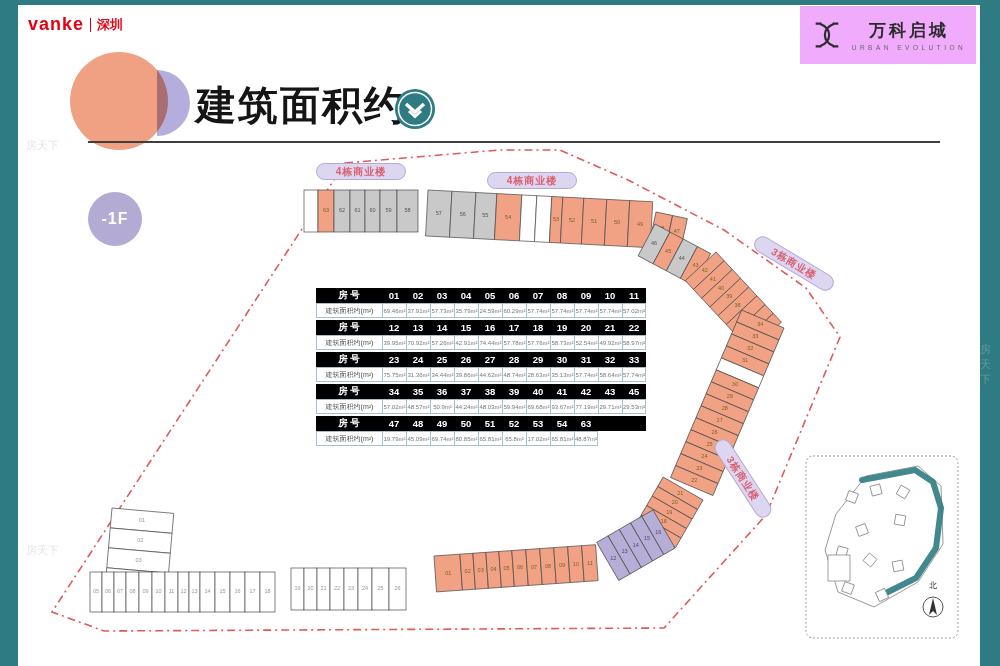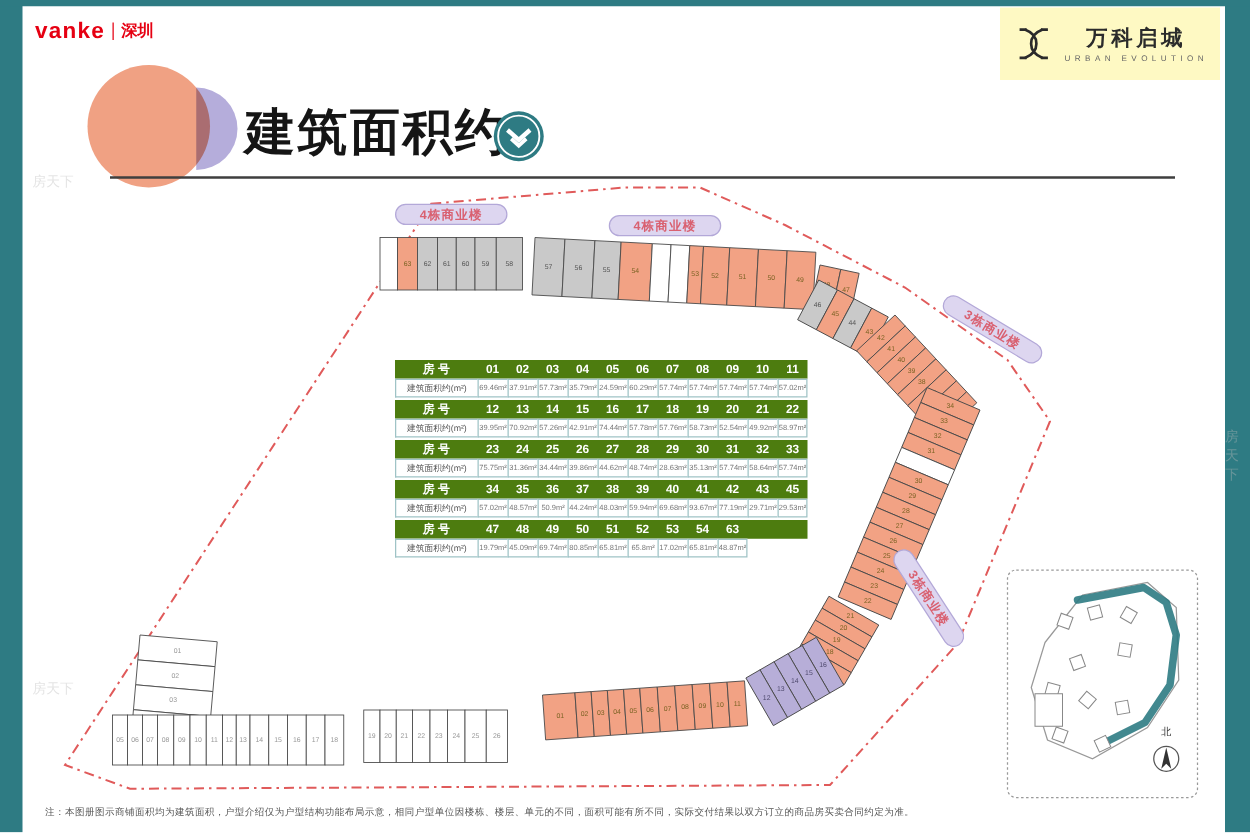--- a/index.html
+++ b/index.html
@@ -17,7 +17,7 @@
   .brand .divider{width:1px;height:14px;background:#e60012;}
   .brand .region{font-size:13px;font-weight:700;}
 
-  .logo-box{position:absolute;left:800px;top:6px;width:176px;height:58px;background:#fef9c3;display:flex;align-items:center;justify-content:center;gap:8px;}
+  .logo-box{position:absolute;left:800px;top:6px;width:176px;height:58px;background:#f0abfc;display:flex;align-items:center;justify-content:center;gap:8px;}
   .logo-text{display:flex;flex-direction:column;align-items:center;}
   .logo-title{font-size:17px;font-weight:700;color:#2b2b2b;letter-spacing:3px;}
   .logo-sub{font-size:6.5px;color:#666;letter-spacing:3.5px;margin-top:2px;}

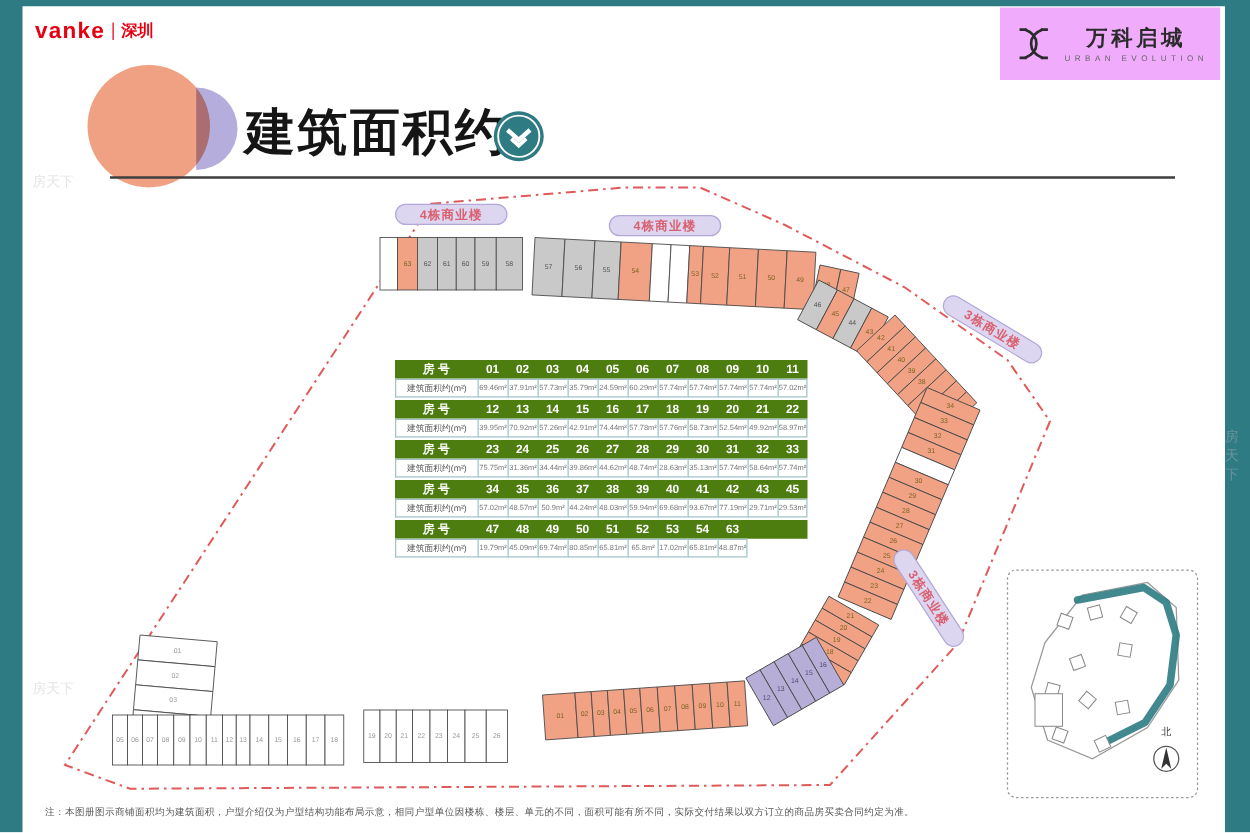--- a/index.html
+++ b/index.html
@@ -104,6 +104,7 @@
   </svg>
   <div class="header-rule"></div>
 
+  <div class="floor-badge">-1F</div>
 
   <svg id="plan-svg" width="1000" height="666" viewBox="0 0 1000 666">
       <path d="M345,163 L500,150 L560,150 L628,180 L724,230 L806,288 L840,337 L766,515 L664,628 L104,631 L52,612 Z" fill="none" stroke="#e05a5a" stroke-width="1.6" stroke-dasharray="8 4 2 4"></path>

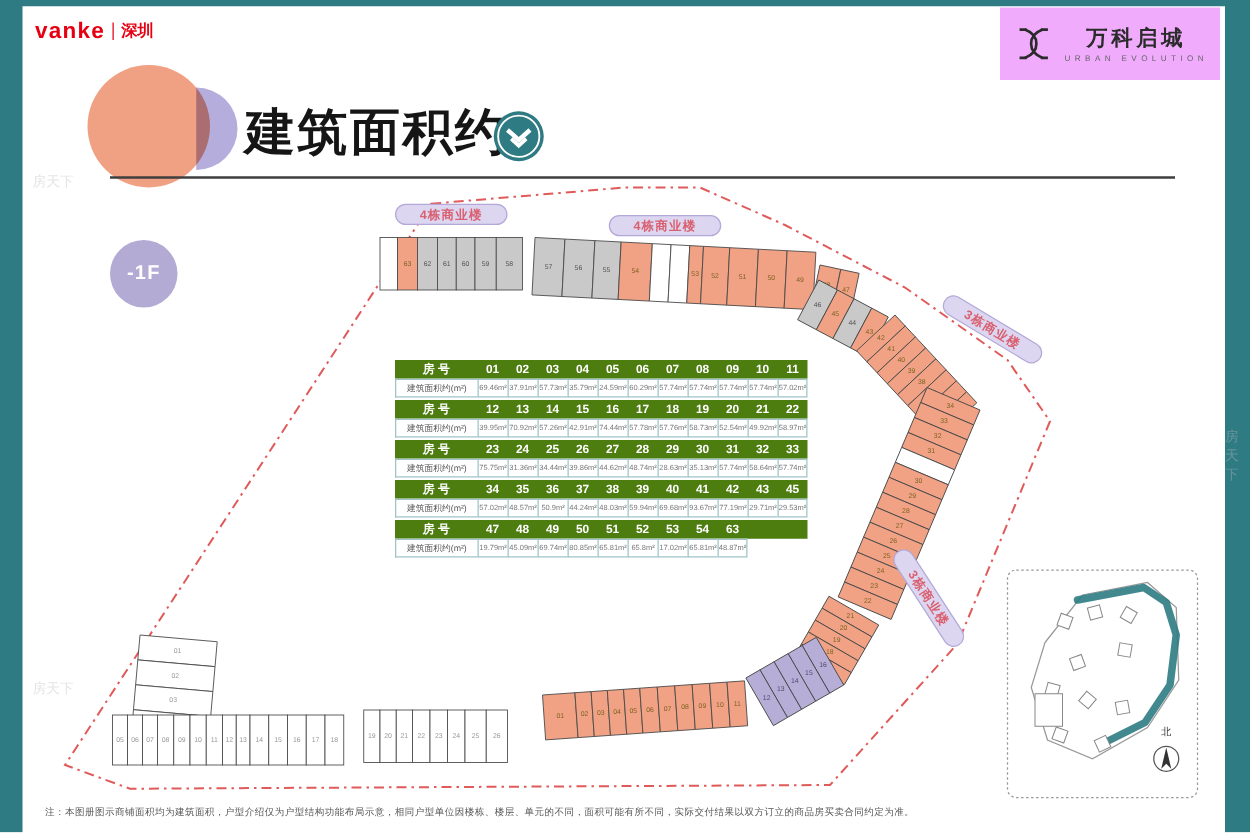--- a/index.html
+++ b/index.html
@@ -43,7 +43,7 @@
   
   #area-table{position:absolute;left:316px;top:288px;z-index:2;}
   .tbl-row{display:grid;}
-  .tbl-head{background:#4d7c0f;color:#fff;margin-bottom:0;}
+  .tbl-head{background:#000000;color:#fff;margin-bottom:0;}
   .tbl-head .cell{height:15px;display:flex;align-items:center;justify-content:center;font-size:9.5px;font-weight:700;}
   .tbl-val{margin-bottom:2px;}
   .tbl-val .cell{height:13px;display:flex;align-items:center;justify-content:center;font-size:6px;color:#777;

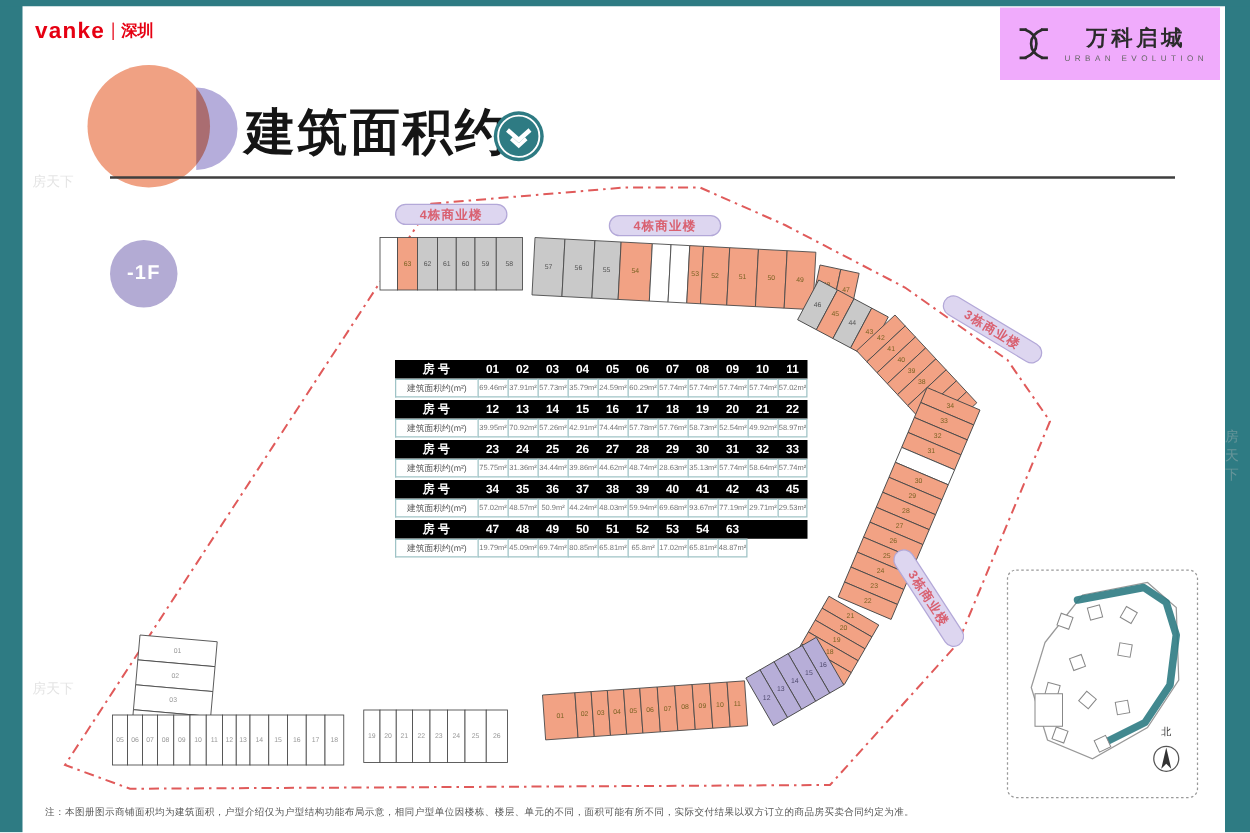--- a/index.html
+++ b/index.html
@@ -480,7 +480,6 @@
     </div>
 
 
-  <div class="note">注：本图册图示商铺面积均为建筑面积，户型介绍仅为户型结构功能布局示意，相同户型单位因楼栋、楼层、单元的不同，面积可能有所不同，实际交付结果以双方订立的商品房买卖合同约定为准。</div>
 </div>
 
 </body></html>

